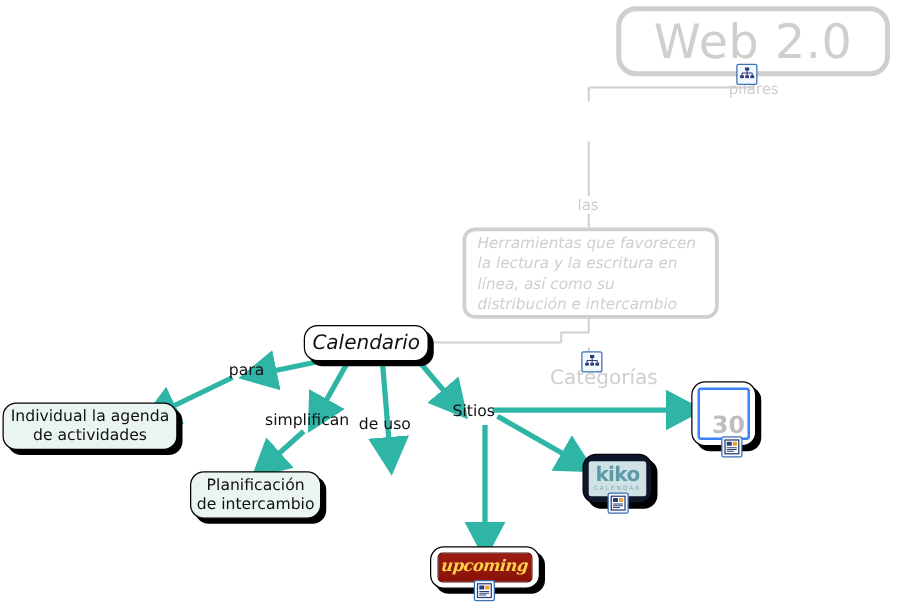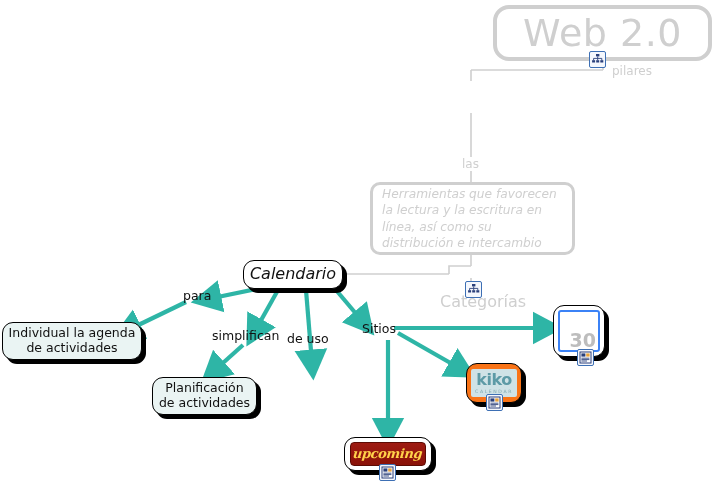--- a/index.html
+++ b/index.html
@@ -155,7 +155,7 @@
     </div>
   </div>
 
-  <div class="linklabel ghosted" style="left:612px;top:64px;font-size:12px;">pilares</div>
+  <div class="linklabel ghosted" style="left:583px;top:64px;font-size:12px;">pilares</div>
   <div class="linklabel ghosted" style="left:462px;top:157px;font-size:12px;">las</div>
   <div class="linklabel ghosted" style="left:440px;top:266px;font-size:16px;margin-top:26px;">Categorías</div>
 

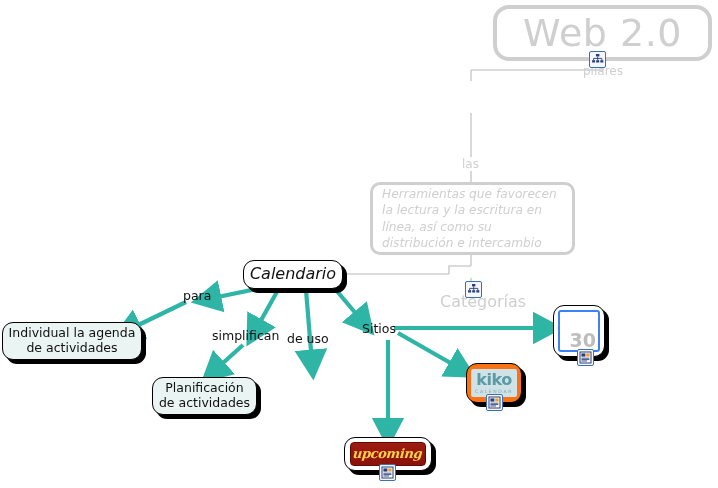--- a/index.html
+++ b/index.html
@@ -132,7 +132,7 @@
 
   <div class="node solid" id="planificacion">
     <span class="txt">Planificación
-de actividades</span>
+de intercambio</span>
   </div>
 
 

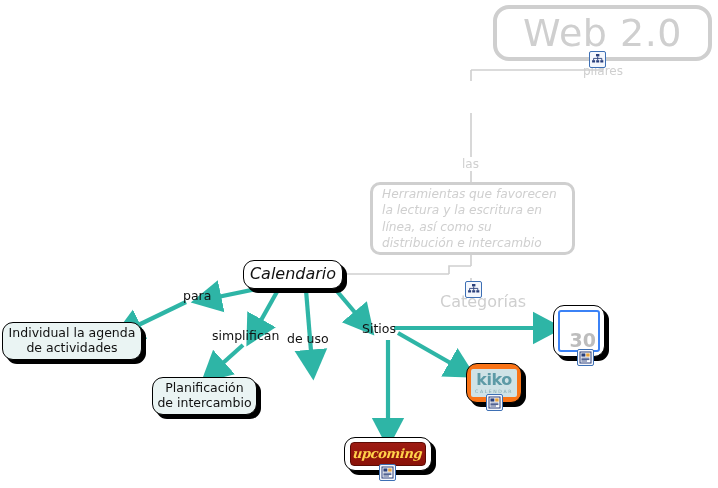--- a/index.html
+++ b/index.html
@@ -55,7 +55,7 @@
   #planificacion{left:152px;top:377px;width:105px;height:38px;font-size:12.5px;}
   #individual{left:273px;top:369px;width:84px;height:38px;font-size:12.5px;}
   #upcoming{left:344px;top:437px;width:88px;height:34px;background:#ffffff;}
-  #kiko{left:466px;top:363px;width:56px;height:40px;background:#f97316;}
+  #kiko{left:466px;top:363px;width:56px;height:40px;background:#0f172a;}
   #cal30{left:553px;top:305px;width:52px;height:52px;background:#ffffff;}
 
   

